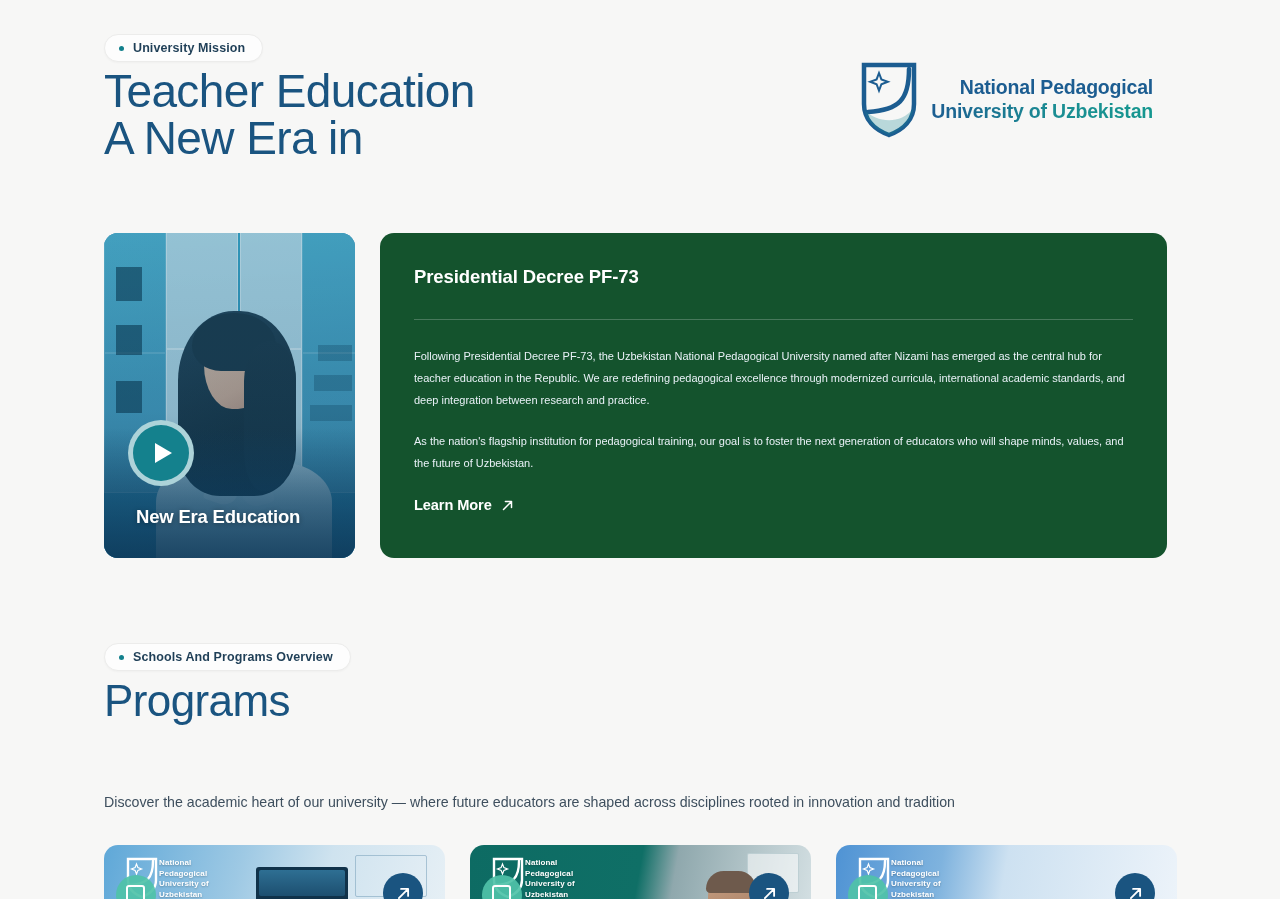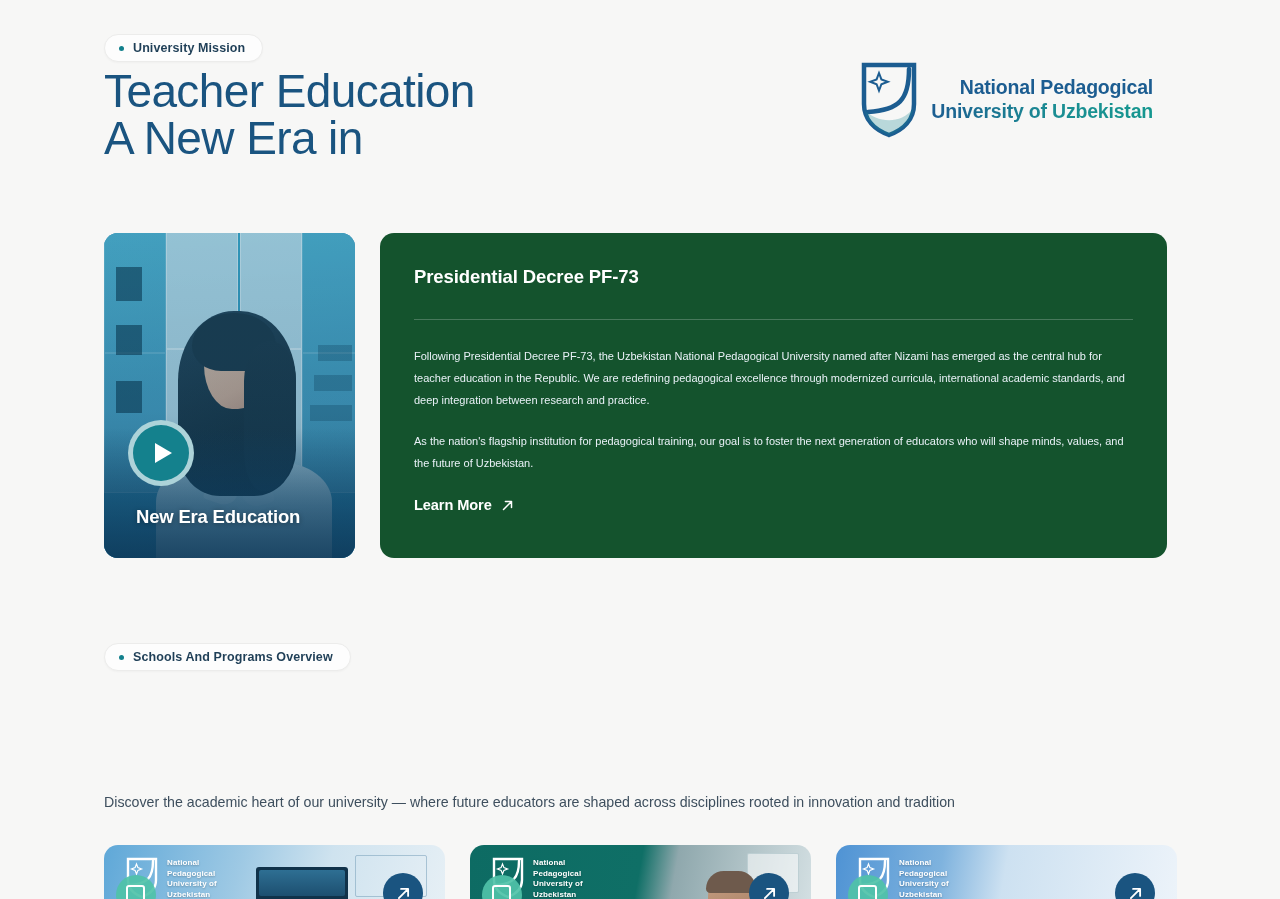--- a/index.html
+++ b/index.html
@@ -464,6 +464,7 @@
   </div>
 
   <h2 class="programs-title">
+    <span>Programs</span>
   </h2>
   <p class="programs-sub">Discover the academic heart of our university — where future educators are shaped across disciplines rooted in innovation and tradition</p>
 

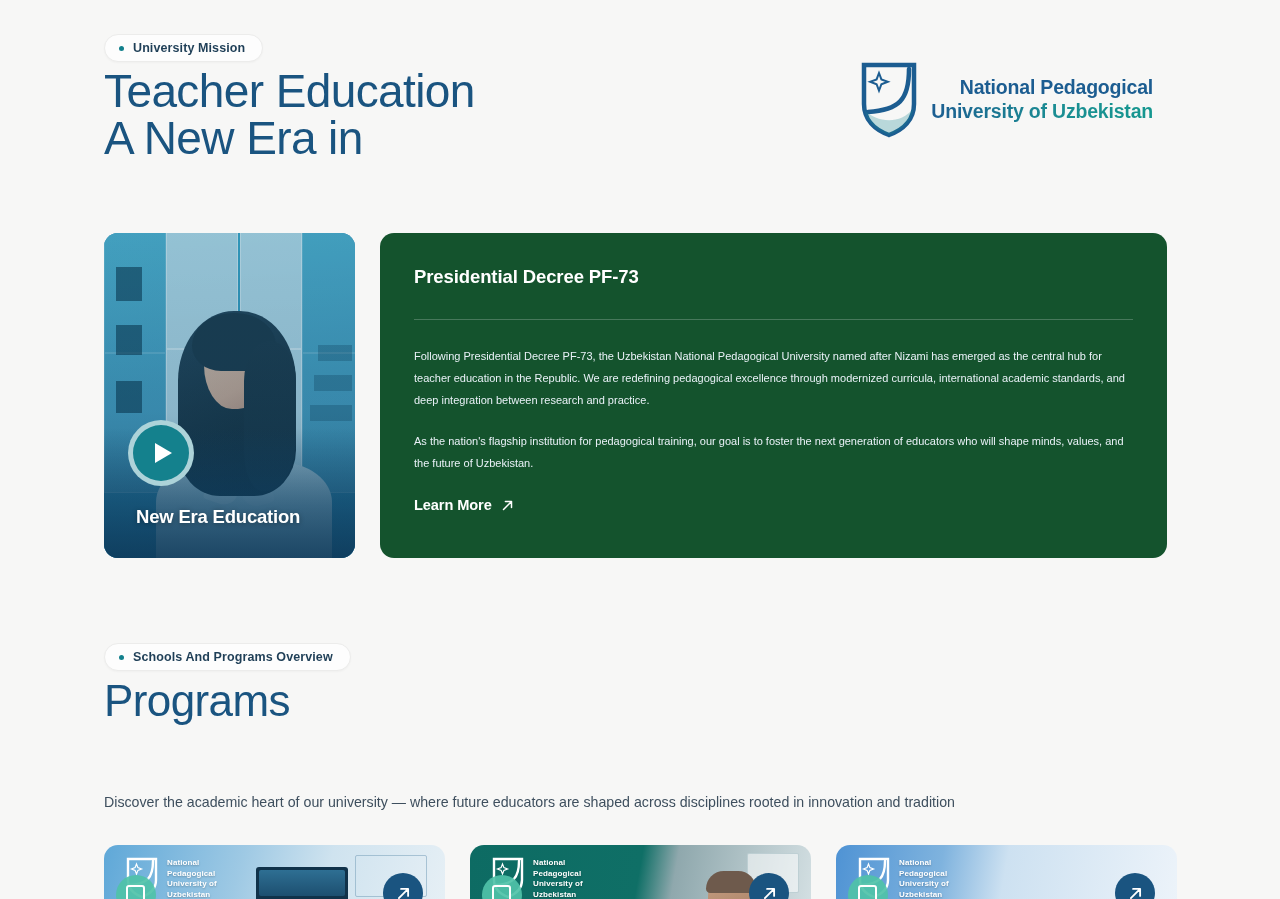--- a/index.html
+++ b/index.html
@@ -341,7 +341,7 @@
     left: 21px; top: 11px;
     display: flex;
     align-items: flex-start;
-    gap: 8px;
+    gap: 0;
   }
   .pc-logo-mark { width: 34px; height: 42px; flex: none; }
   .pc-logo-text {

